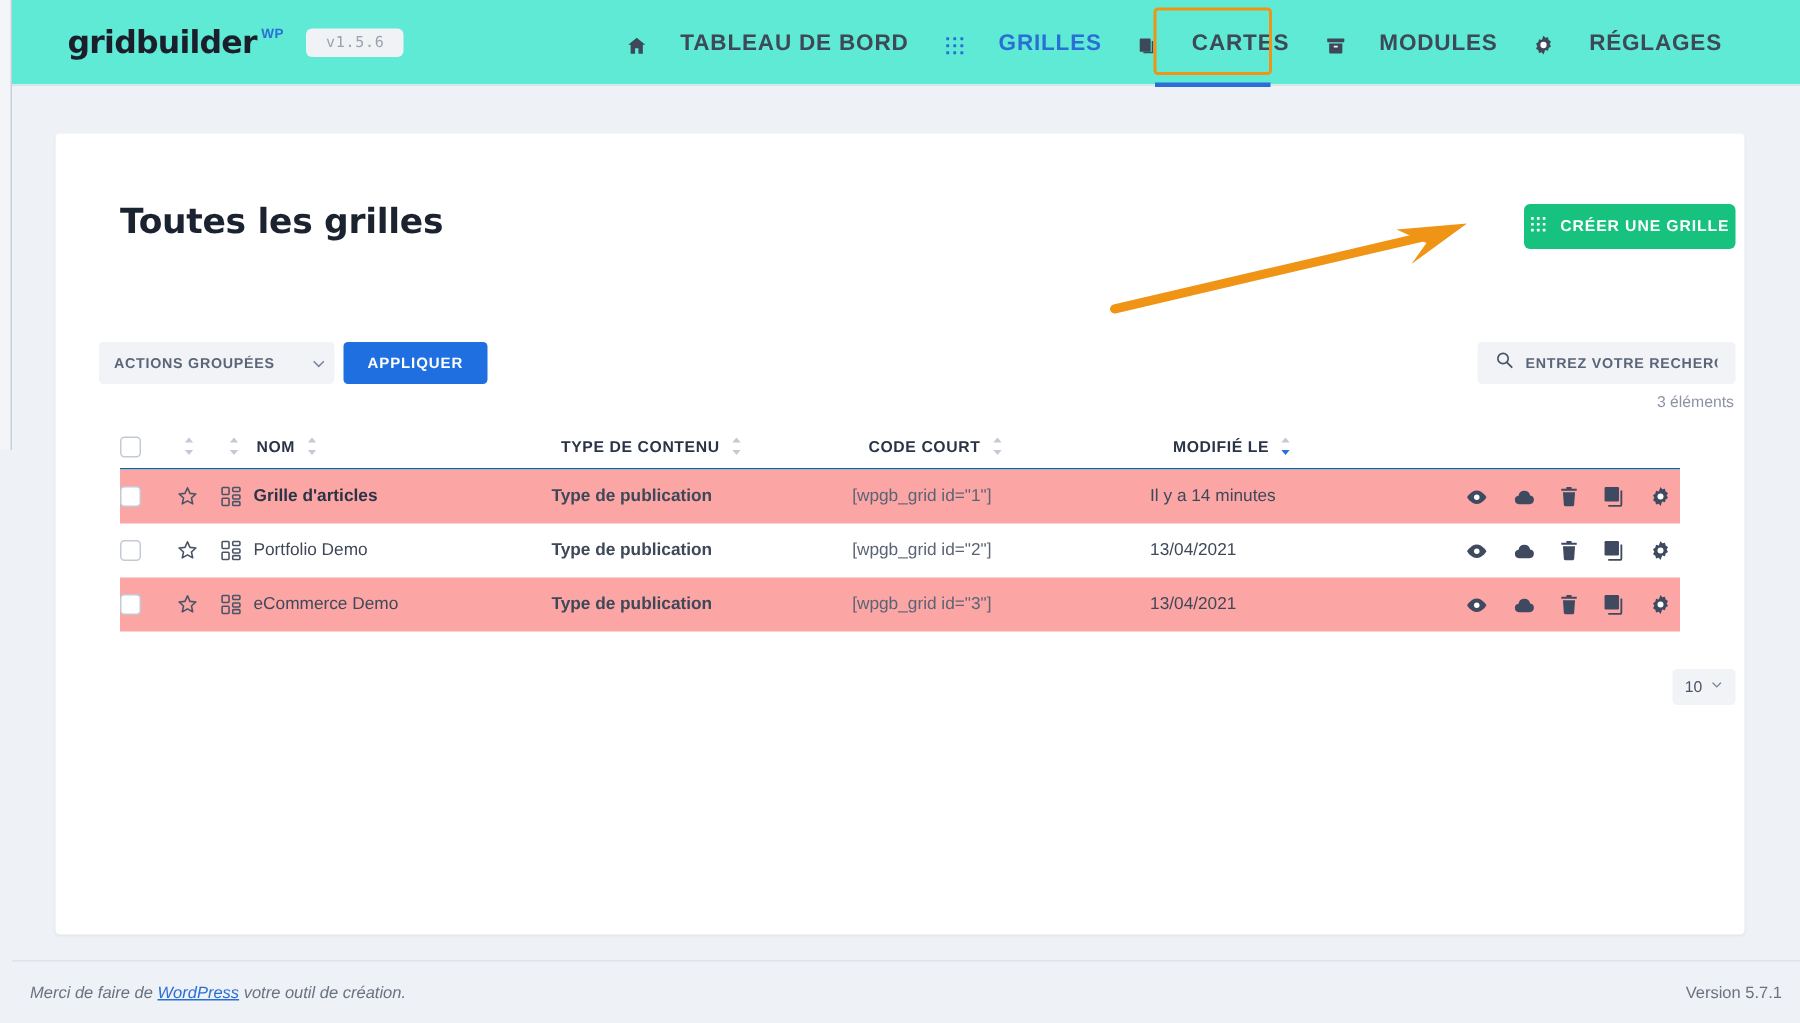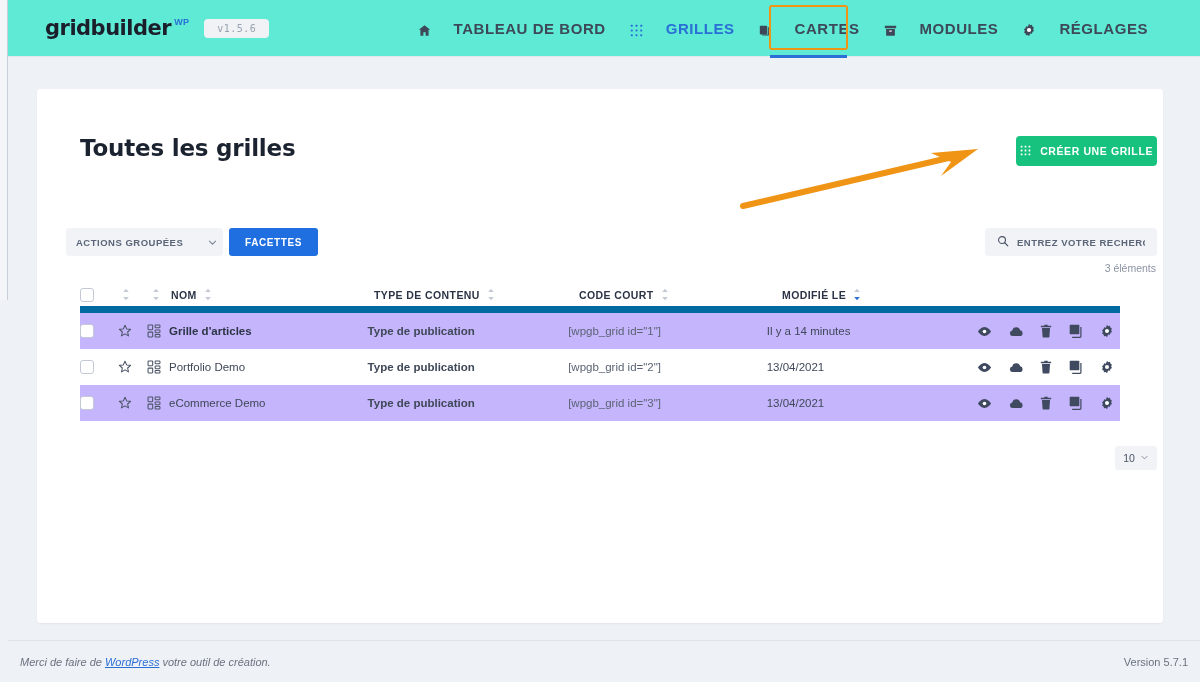--- a/index.html
+++ b/index.html
@@ -301,7 +301,7 @@
             <path d="M3.5 6 8 10.5 12.5 6" stroke="#7b8598" stroke-width="1.5" fill="none" stroke-linecap="round"></path>
           </svg>
       </div>
-      <button class="btn-apply">FACETTES</button>
+      <button class="btn-apply">APPLIQUER</button>
     </div>
 
     <div class="search-box">

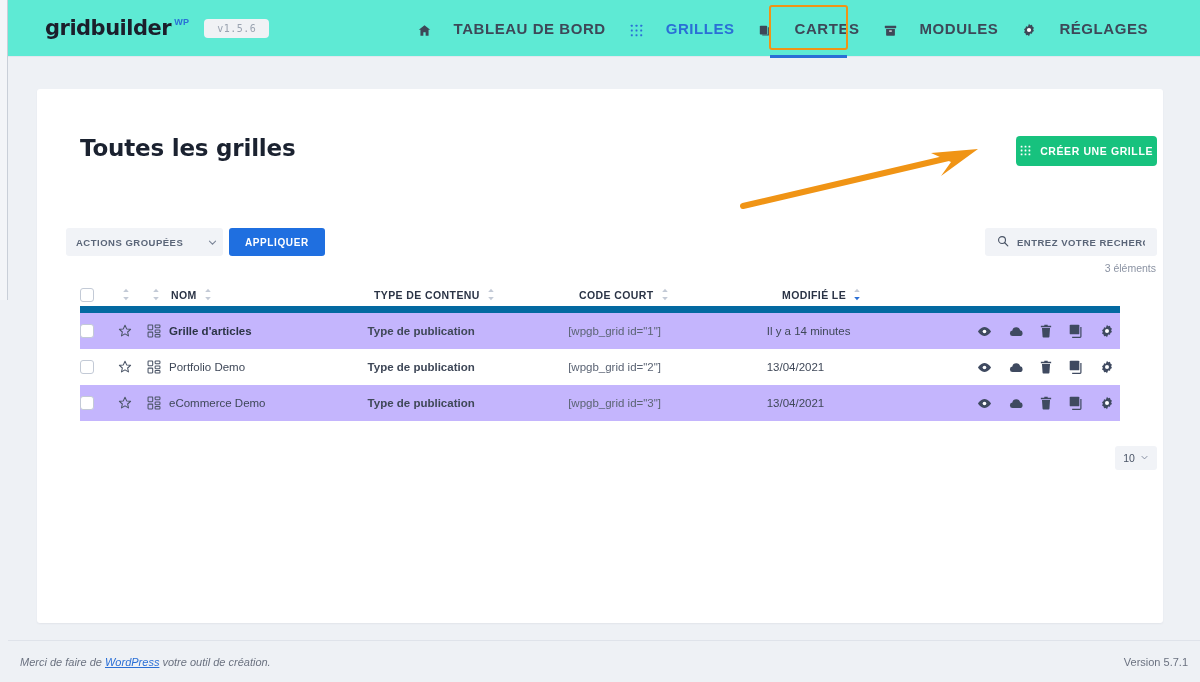--- a/index.html
+++ b/index.html
@@ -132,7 +132,7 @@
   .table { position: absolute; left: 43px; top: 194px; width: 1040px; }
   .thead {
     display: flex; align-items: center; height: 30px;
-    border-bottom: 7px solid #0369a1;
+    border-bottom: 1px solid #0369a1;
   }
   .trow {
     display: flex; align-items: center; height: 36px;

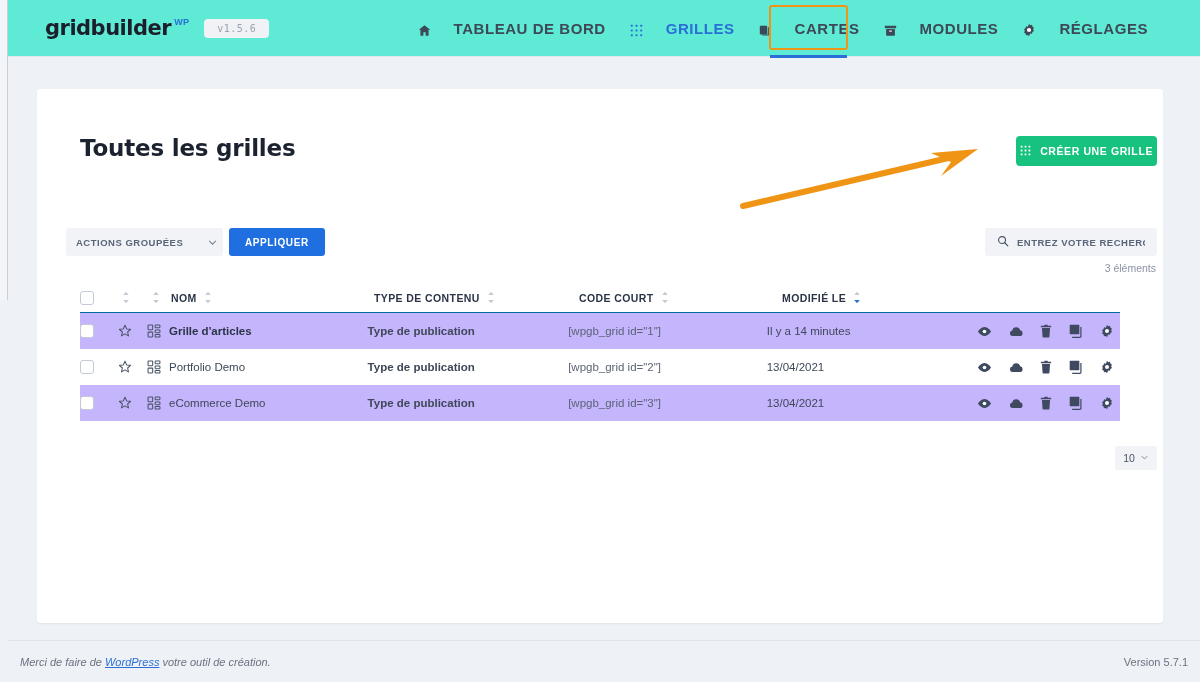--- a/index.html
+++ b/index.html
@@ -138,7 +138,7 @@
     display: flex; align-items: center; height: 36px;
     font-size: 11.5px; color: #3f4858;
   }
-  .trow.alt { background: #c4b5fd; }
+  .trow.alt { background: #fca5a5; }
   .c-check { width: 31px; display: flex; align-items: center; }
   .c-sort1 { width: 30px; display: flex; align-items: center; justify-content: center; }
   .c-sort2 { width: 30px; display: flex; align-items: center; justify-content: center; }

